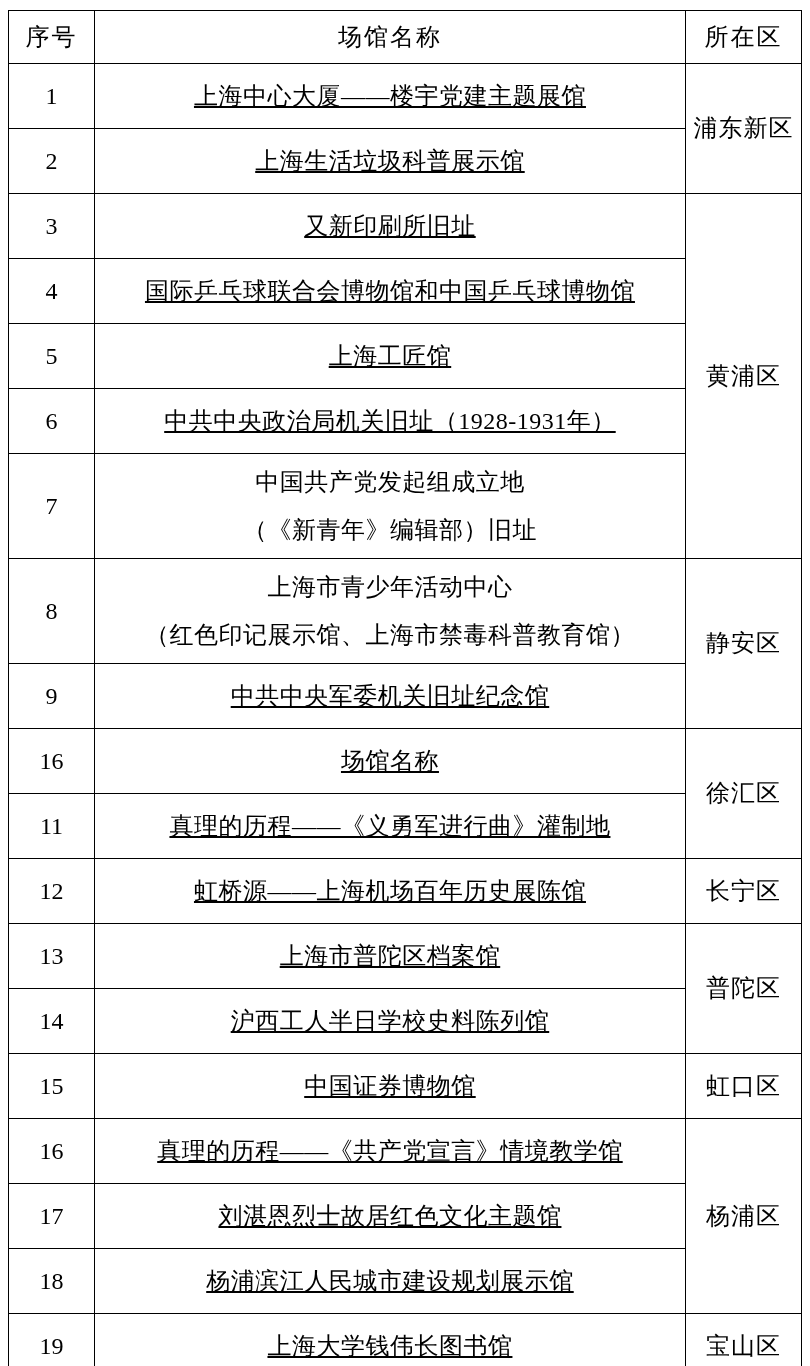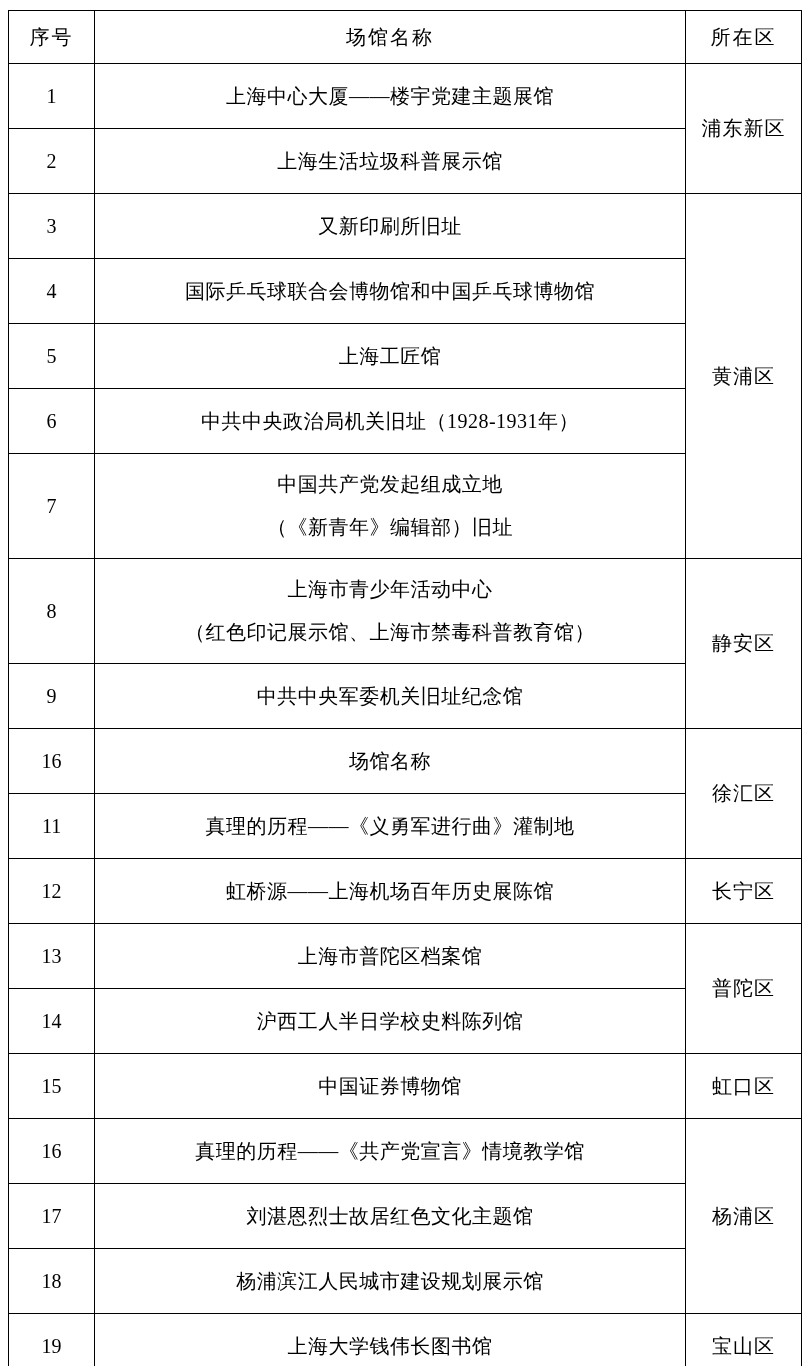--- a/index.html
+++ b/index.html
@@ -33,7 +33,7 @@
     text-align: center;
     vertical-align: middle;
     font-weight: normal;
-    font-size: 20px;
+    font-size: 24px;
     line-height: 1.35;
     padding: 4px 2px;
   }

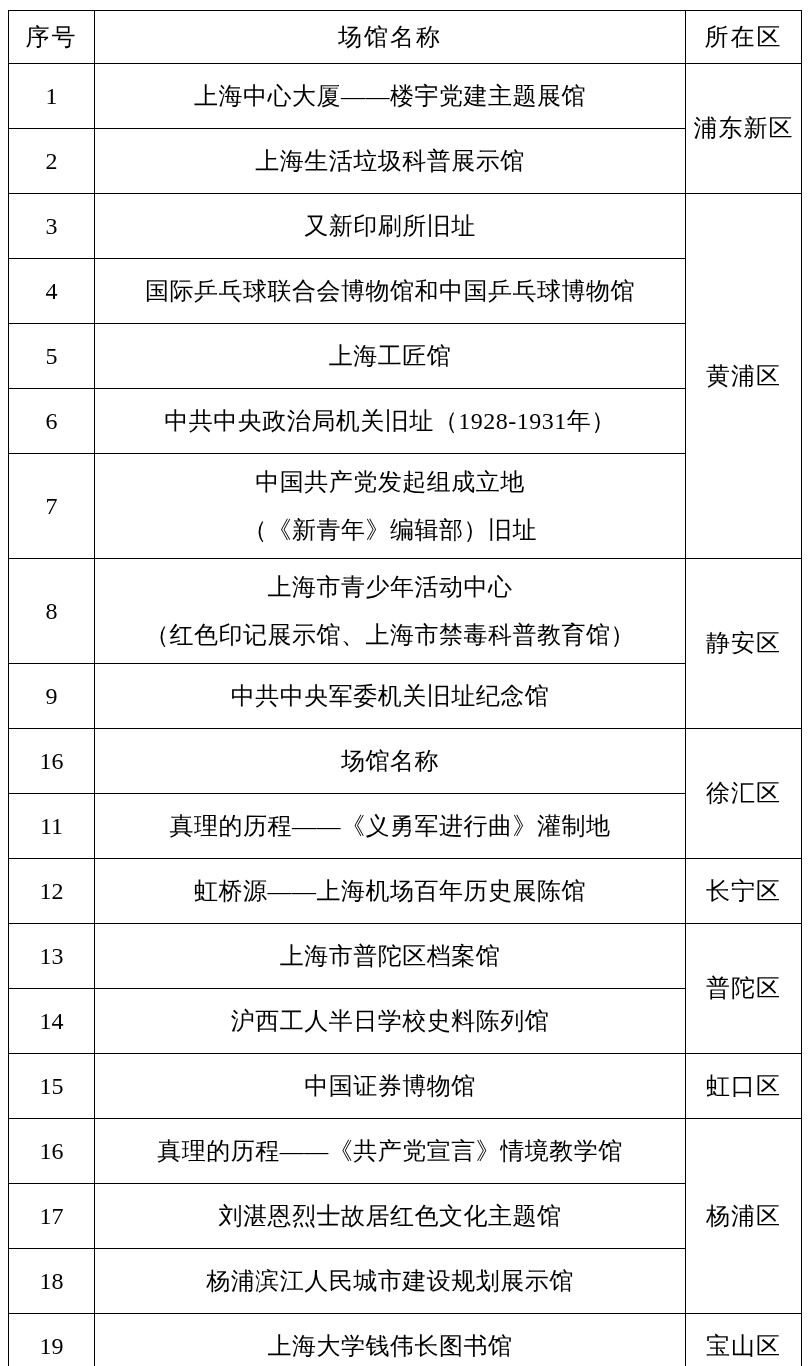--- a/index.html
+++ b/index.html
@@ -66,7 +66,7 @@
     letter-spacing: 1px;
     font-family: Liberation Serif, serif;
   }
-  .tall-1 { height: 56px; }
+  .tall-1 { height: 56px; text-decoration: underline; }
   .tall-2 { height: 96px; }
 </style>
 </head>

